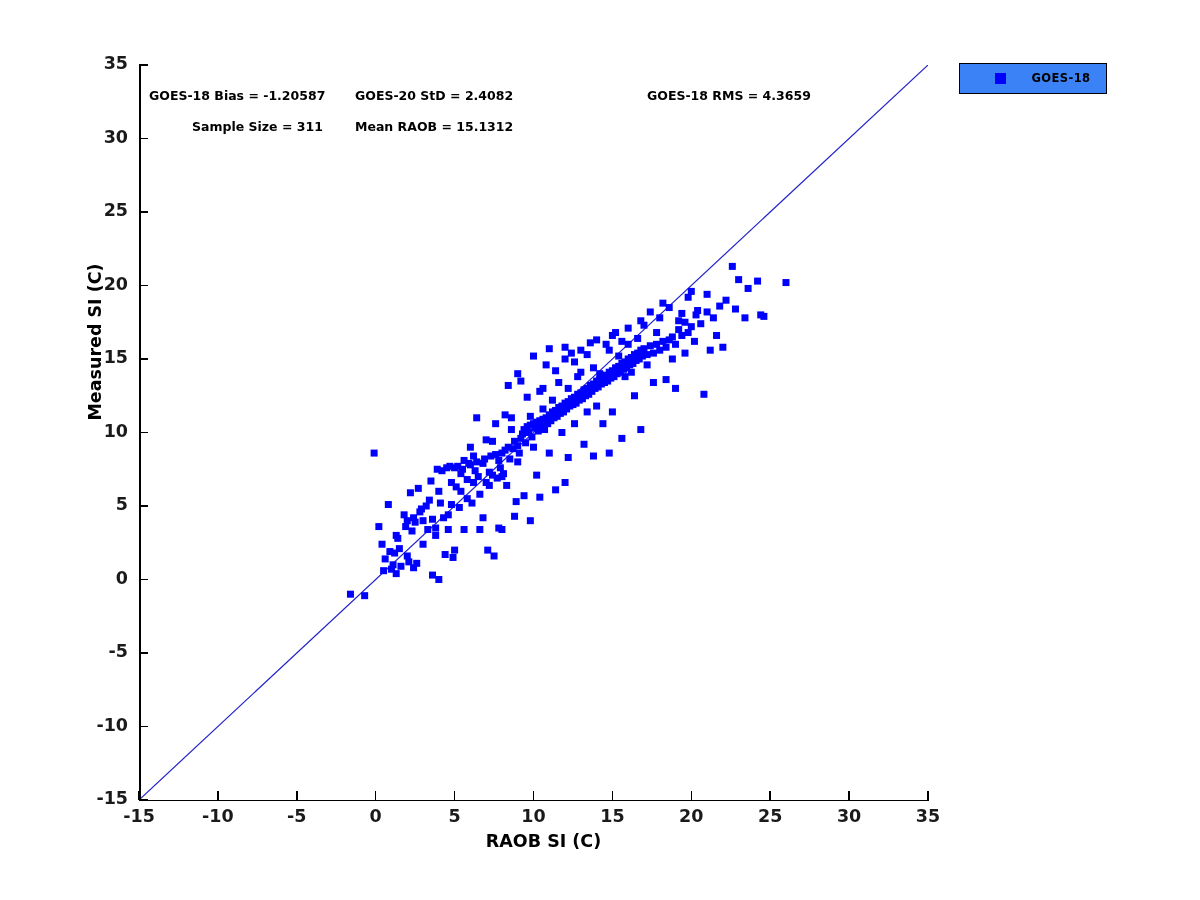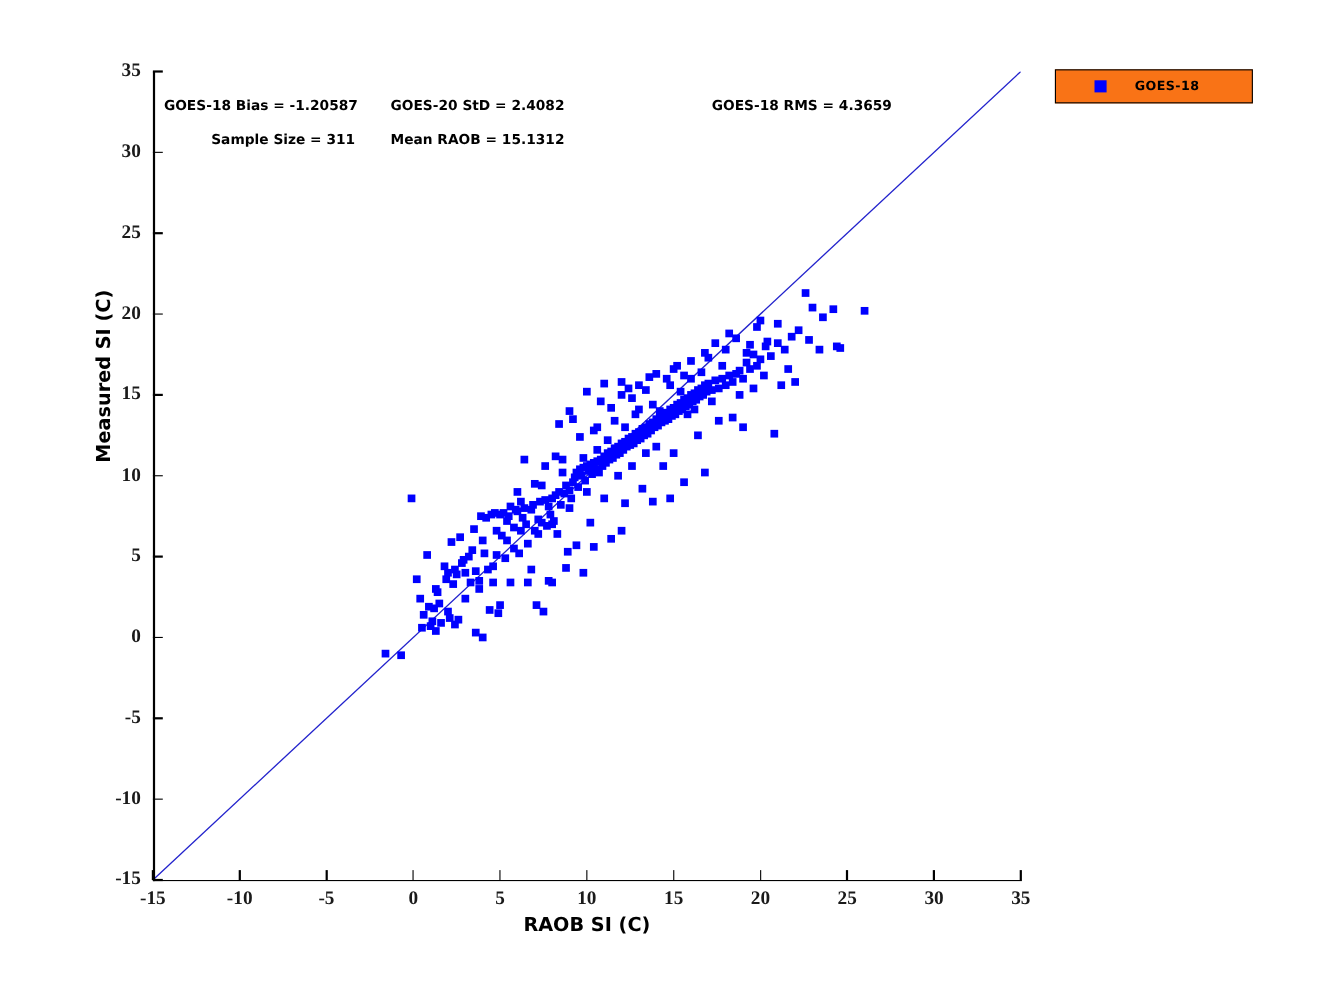--- a/index.html
+++ b/index.html
@@ -96,7 +96,6 @@
     font-weight: bold;
     color: #1a1a1a;
     white-space: nowrap;
-    font-family: Liberation Serif, serif;
   }
   .ticklabel-y {
     text-align: right;

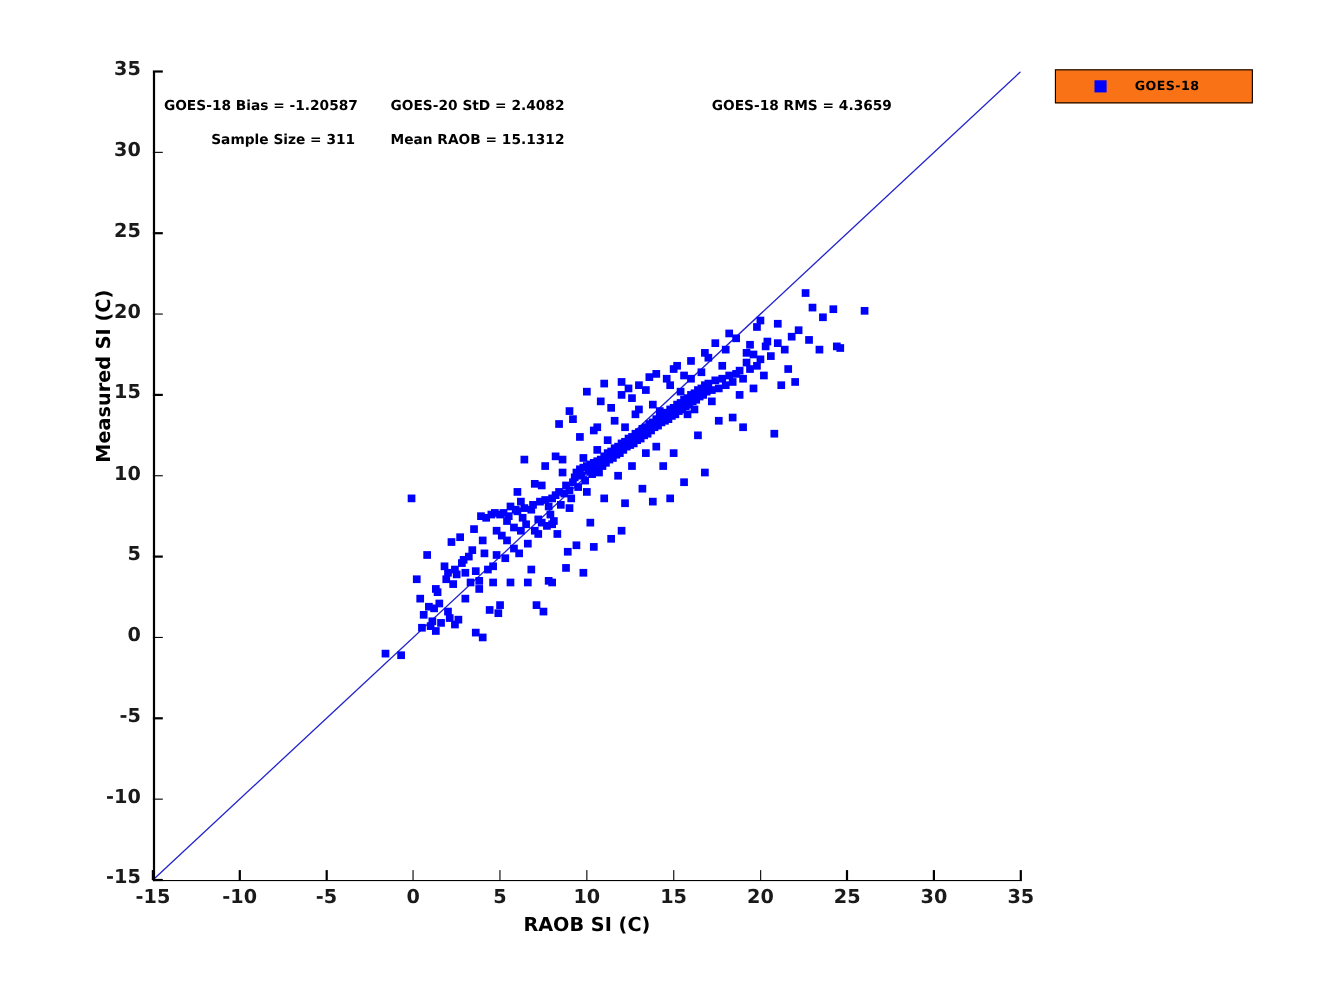--- a/index.html
+++ b/index.html
@@ -137,8 +137,7 @@
     width: 146px;
     height: 29px;
     border: 1.3px solid #000000;
-    background: #f97316;
-    padding-left: 32px;
+    background: #3b82f6;
   }
   #legend-swatch {
     position: absolute;

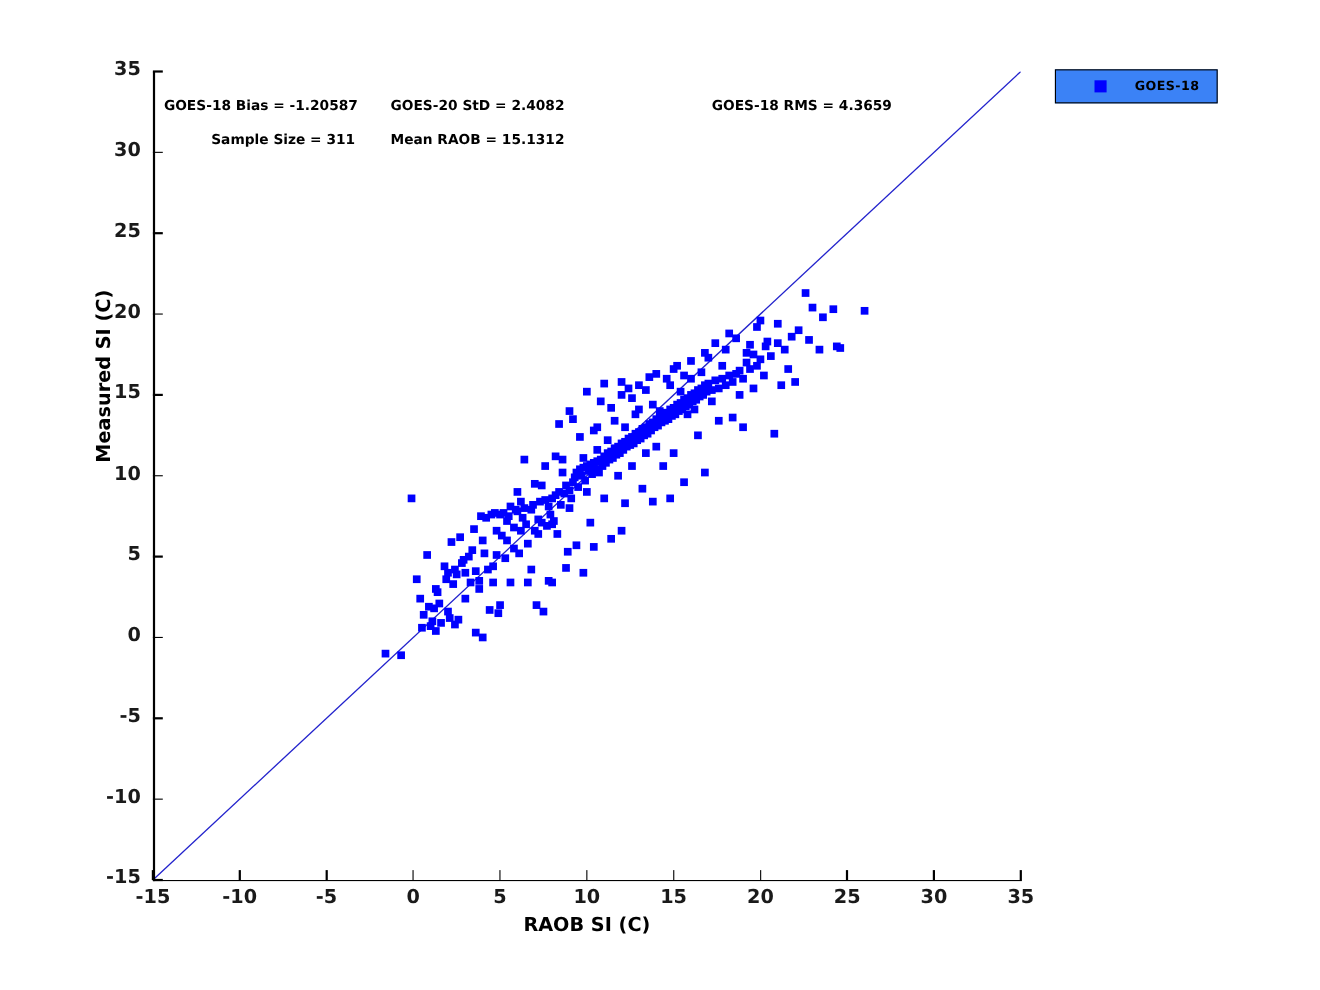--- a/index.html
+++ b/index.html
@@ -109,7 +109,7 @@
   }
   #xlabel {
     position: absolute;
-    left: 139px;
+    left: 149px;
     top: 831px;
     width: 789px;
     text-align: center;

